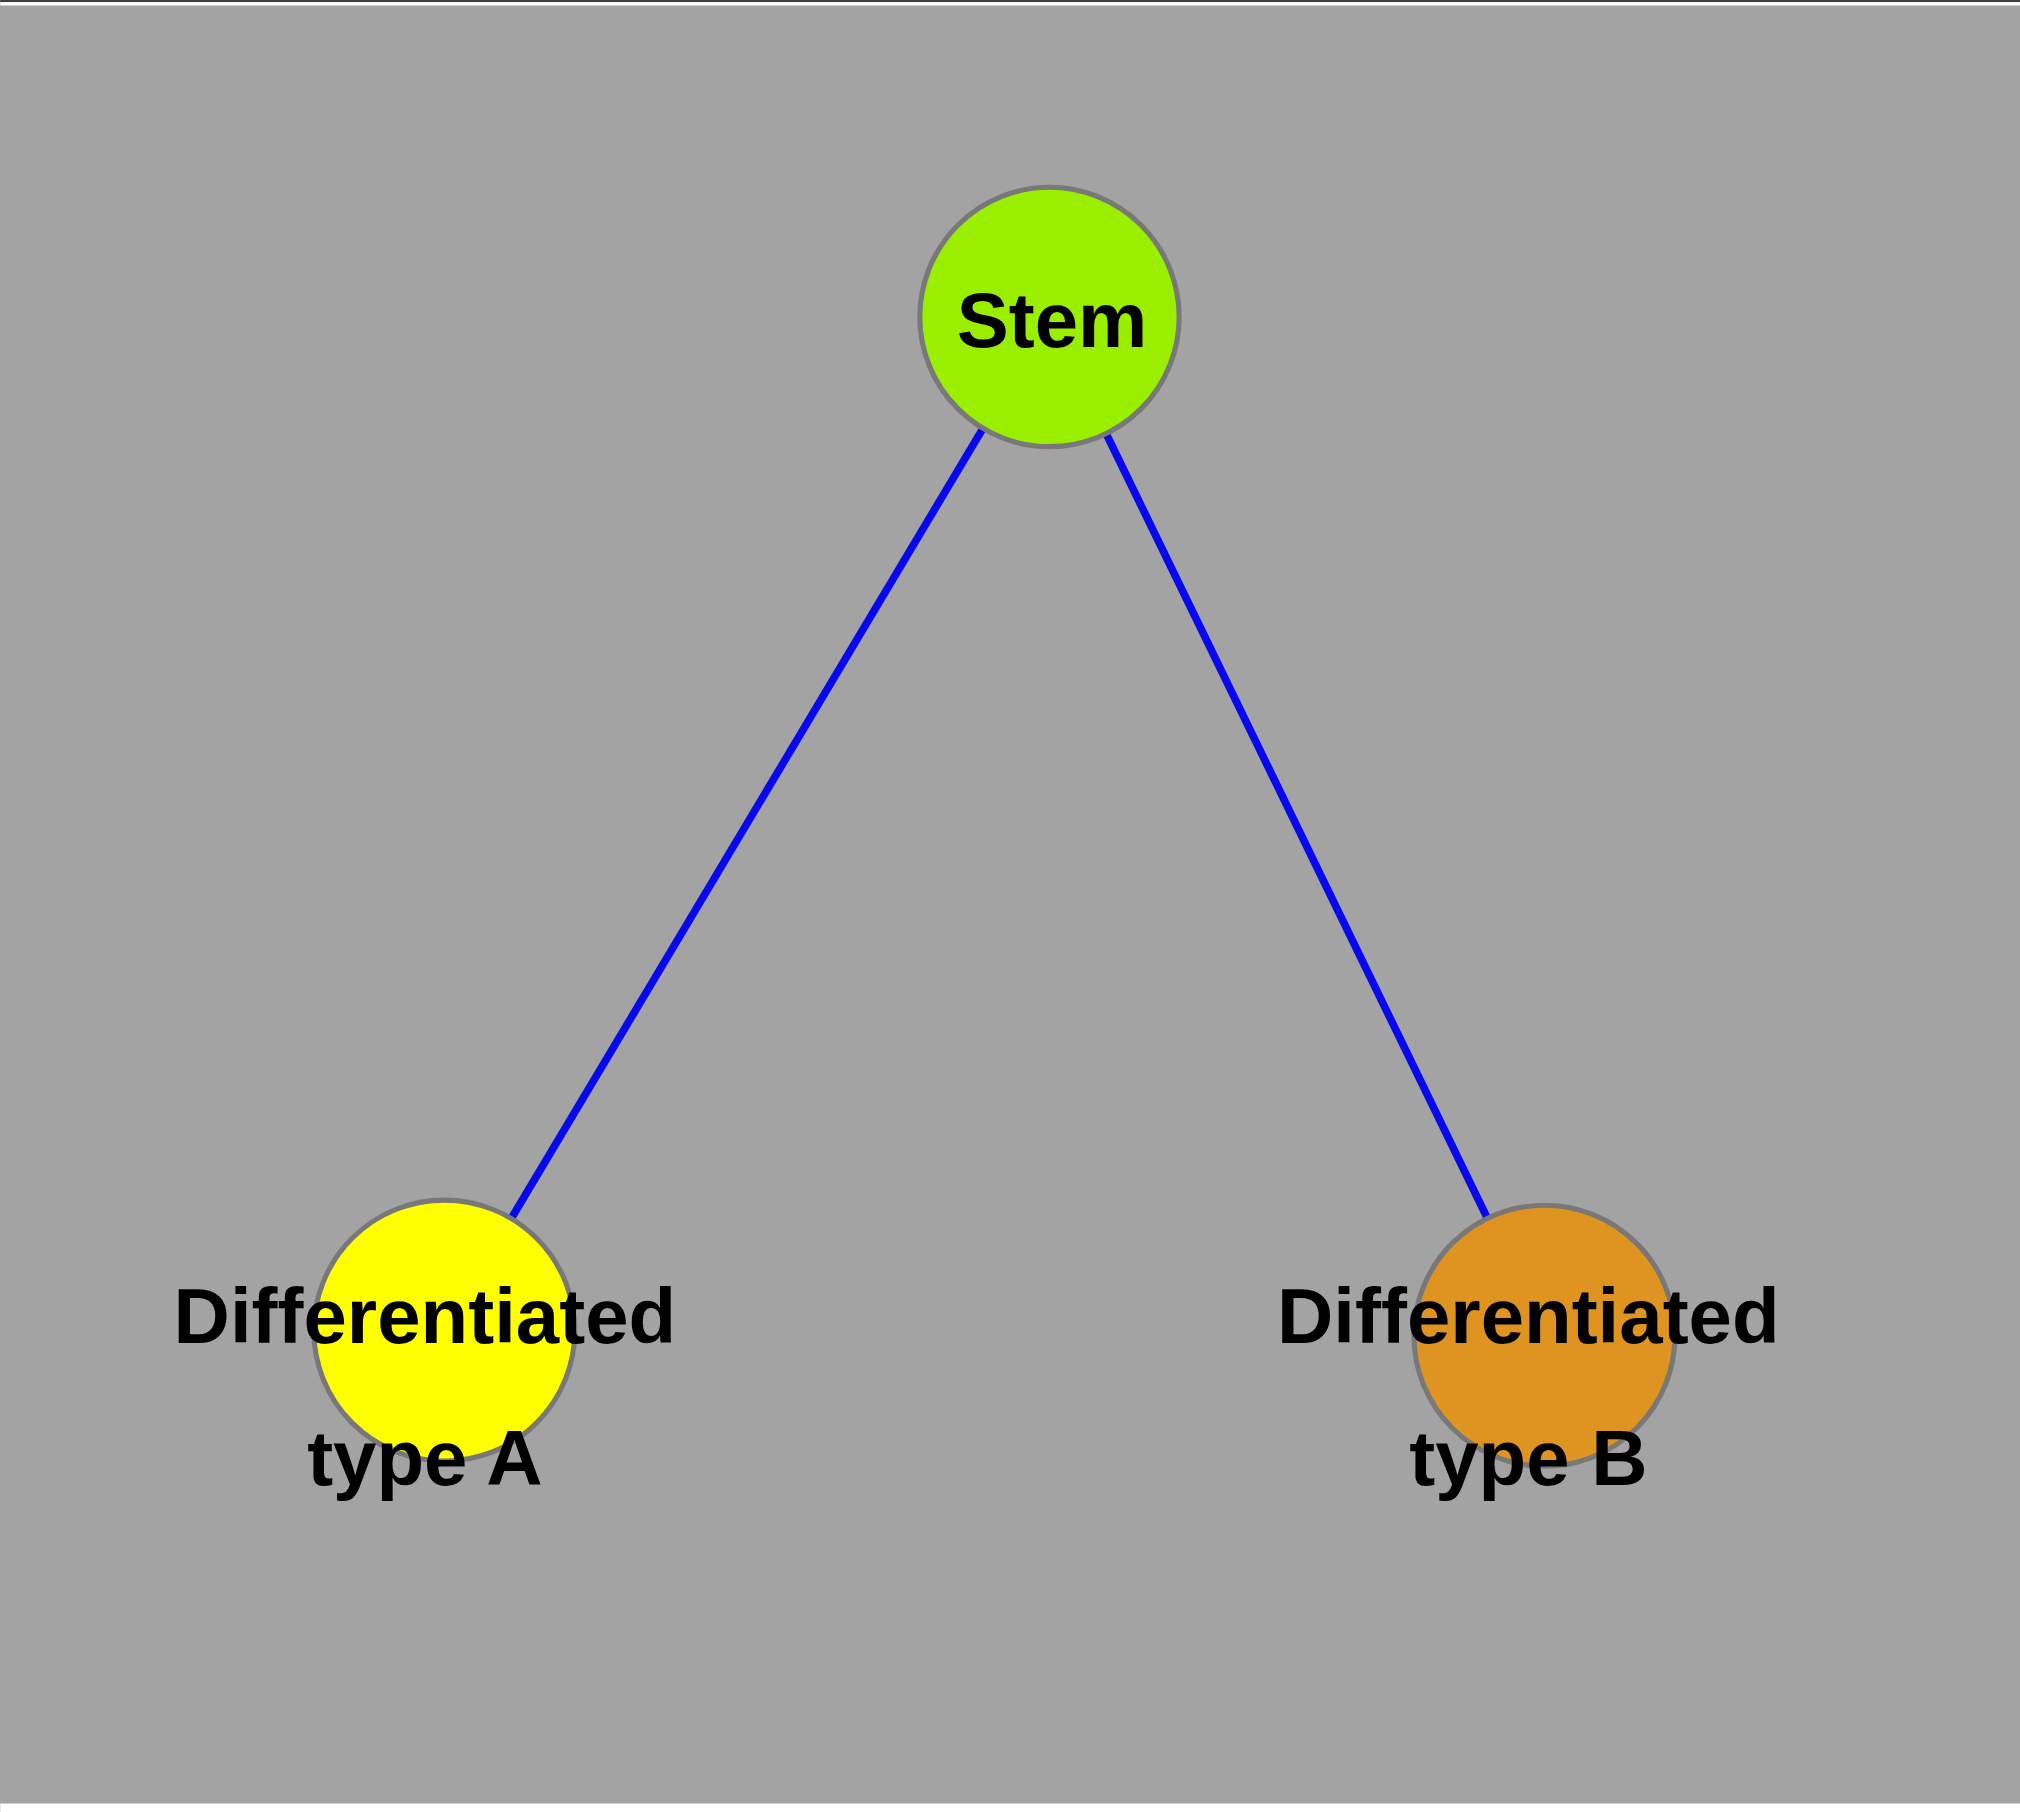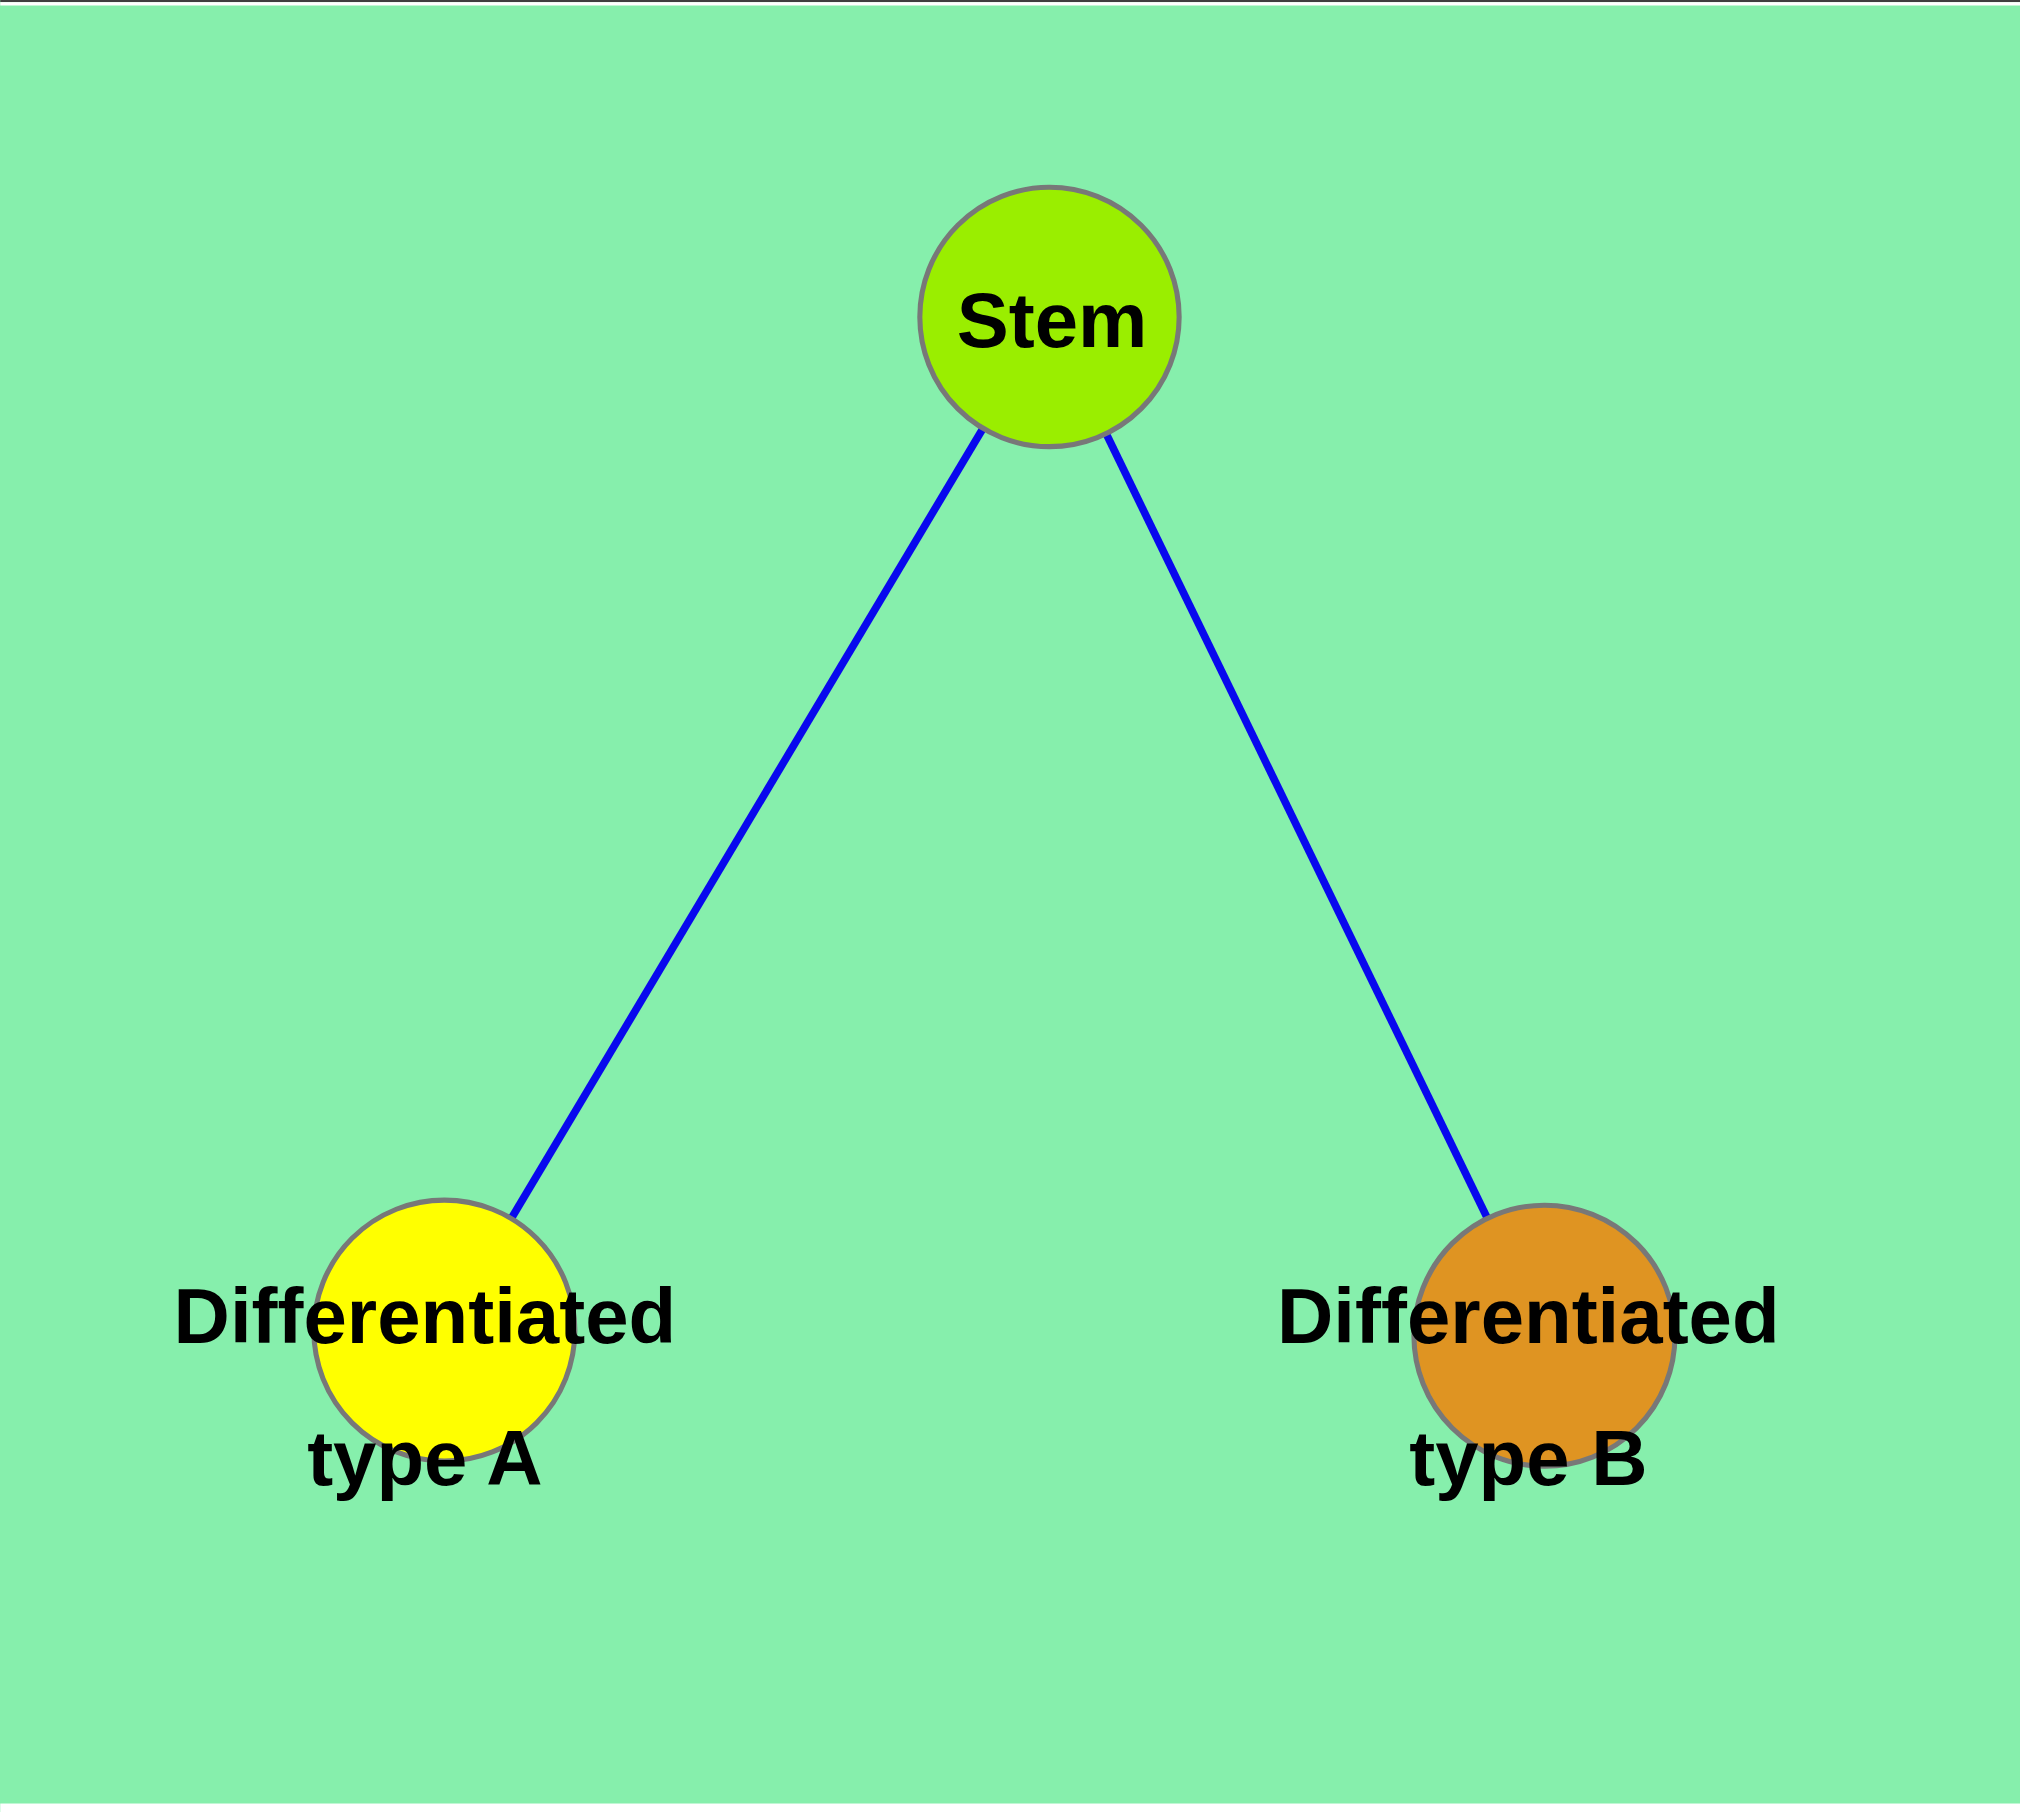--- a/index.html
+++ b/index.html
@@ -32,7 +32,7 @@
 </head>
 <body>
 
-<div class="stage" style="background-color: #86efac;">
+<div class="stage" style="background-color: #a3a3a3;">
   <svg viewBox="0 0 2384 2138" width="2021" height="1812">
 
     <line x1="1238" y1="374" x2="524" y2="1570" stroke-width="9" style="stroke: rgb(8, 8, 238);"></line>

